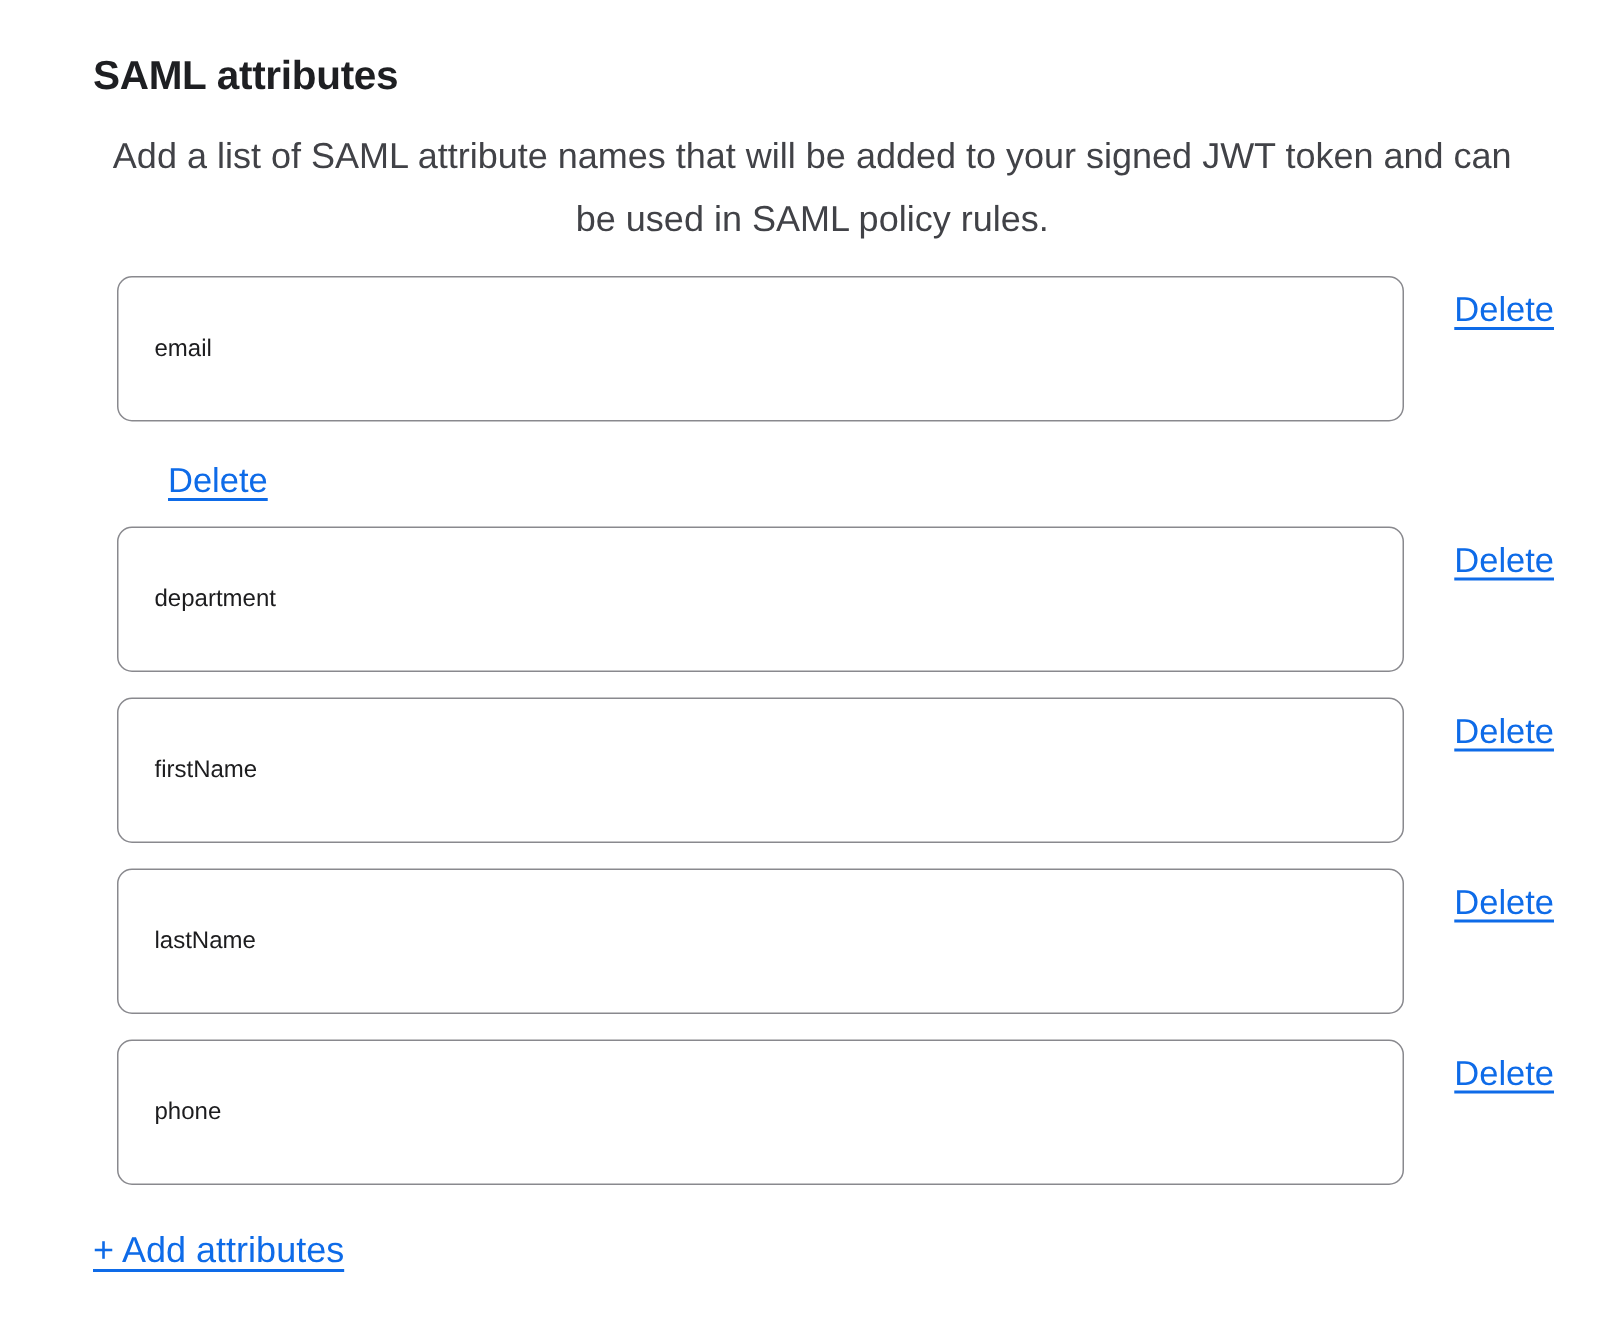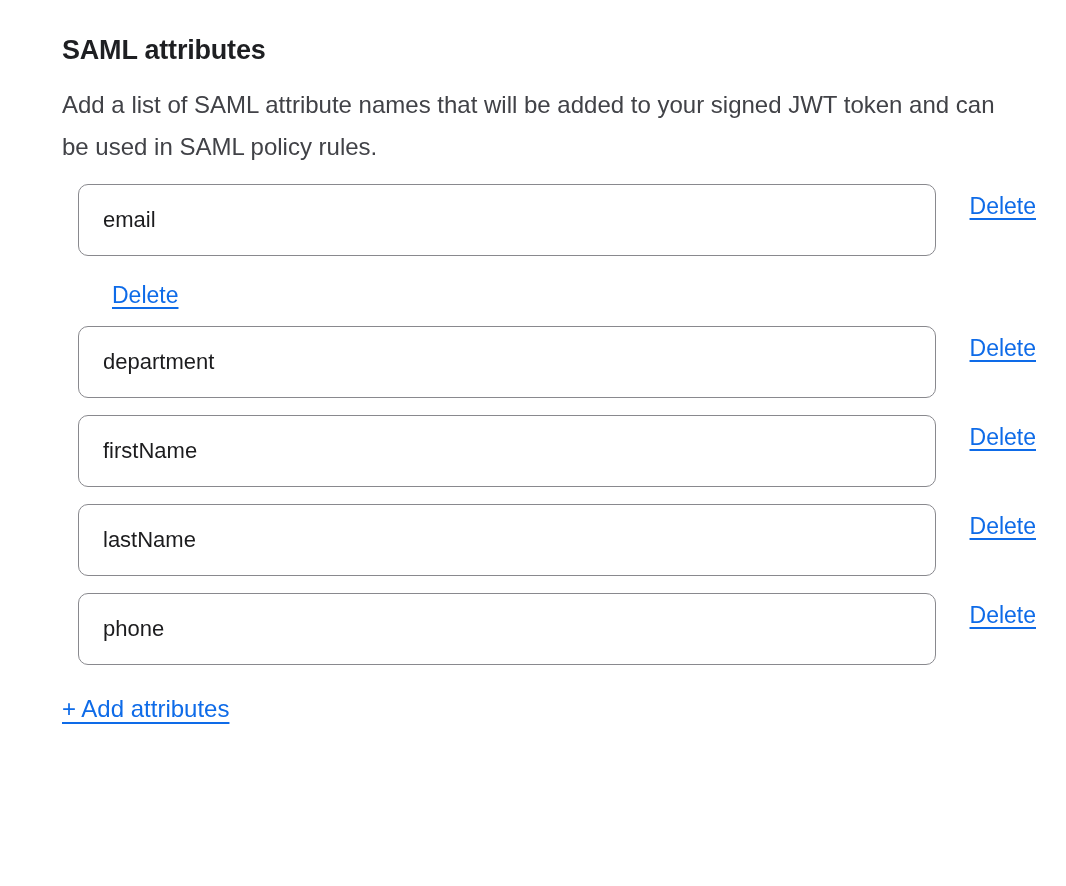--- a/index.html
+++ b/index.html
@@ -40,6 +40,7 @@
     line-height: 42px;
     color: var(--body-text);
     max-width: 975px;
+    text-align: center;
   }
   .attribute-rows {
     margin-top: 16px;

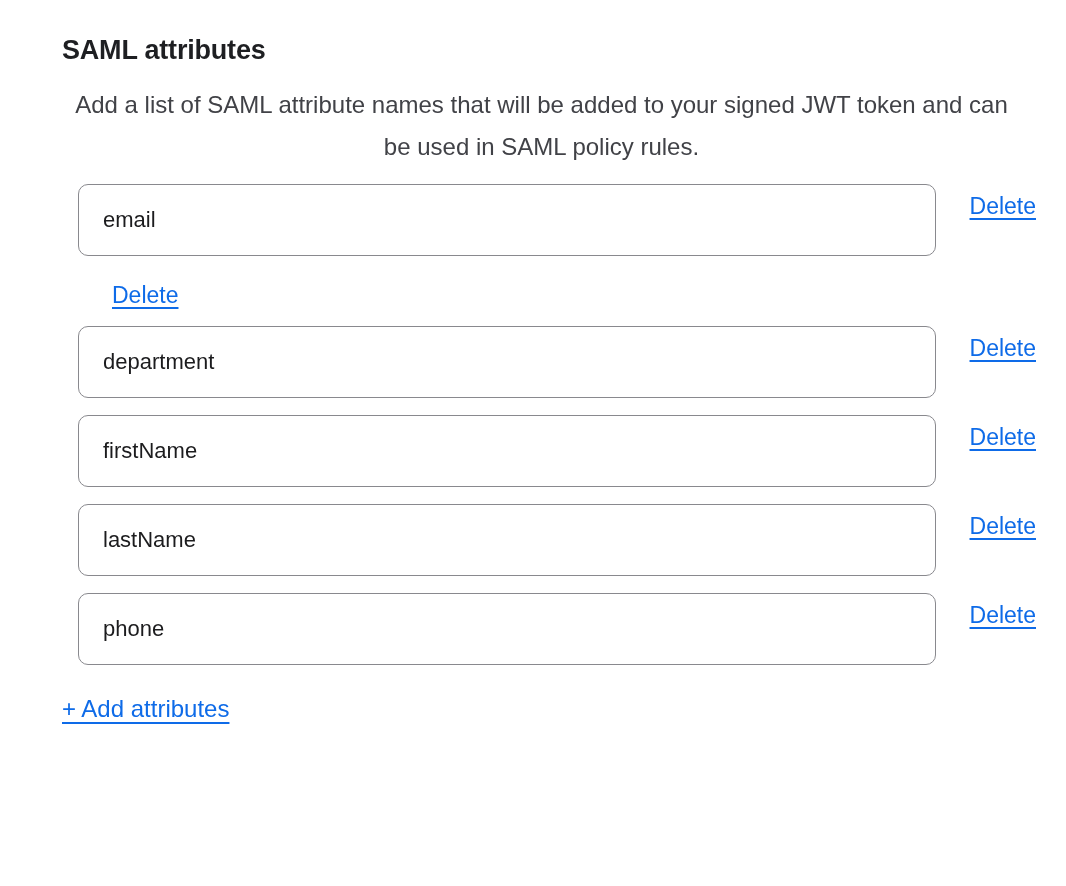--- a/index.html
+++ b/index.html
@@ -52,12 +52,12 @@
   }
   .attr-input {
     width: 890px;
-    height: 72px;
+    height: 97px;
     border: 1.5px solid var(--input-border);
     border-radius: 10px;
     padding: 0 20px 0 24px;
     font-family: "Liberation Sans", sans-serif;
-    font-size: 22px;
+    font-size: 16px;
     color: var(--input-text);
     background: var(--background);
     outline: none;

